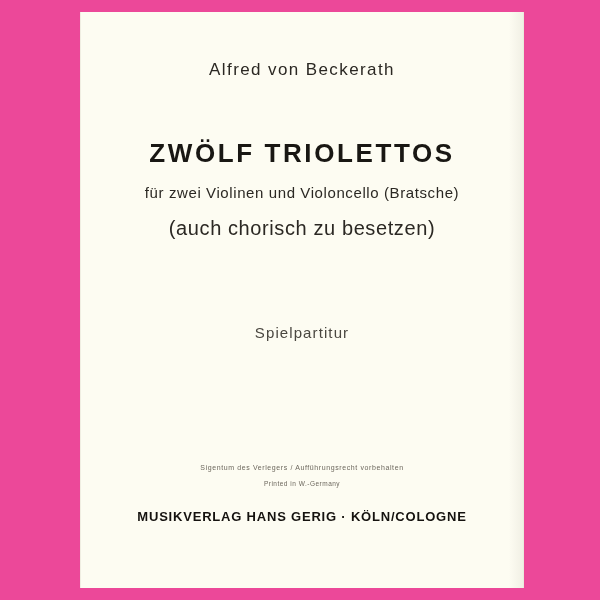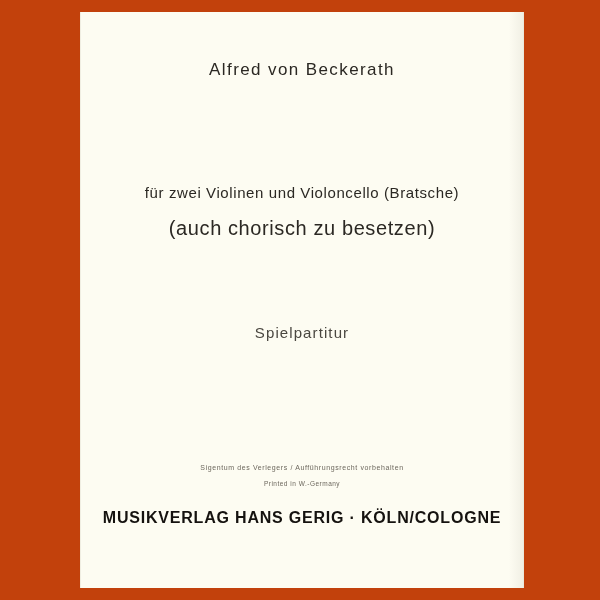--- a/index.html
+++ b/index.html
@@ -17,7 +17,7 @@
     position: relative;
     width: 600px;
     height: 600px;
-    background: #c2410c;
+    background: #ec4899;
   }
   
   #cover {

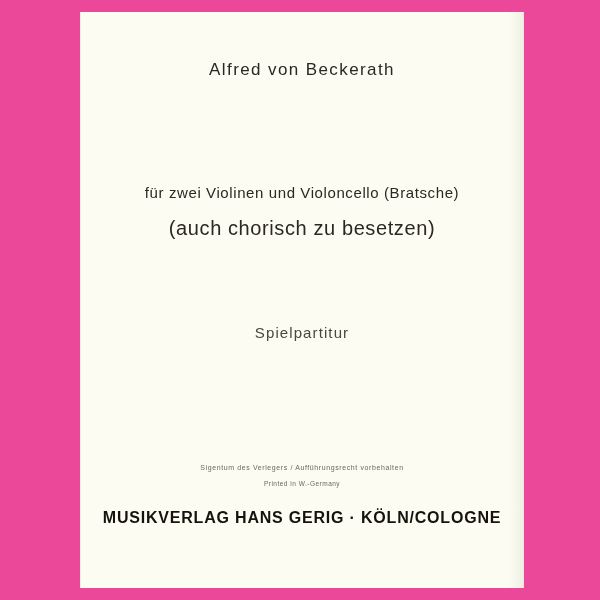--- a/index.html
+++ b/index.html
@@ -110,6 +110,7 @@
 
     <div class="txt" id="composer">Alfred von Beckerath</div>
 
+    <div class="txt" id="title">ZWÖLF TRIOLETTOS</div>
 
     <div class="txt" id="subtitle1">für zwei Violinen und Violoncello (Bratsche)</div>
 

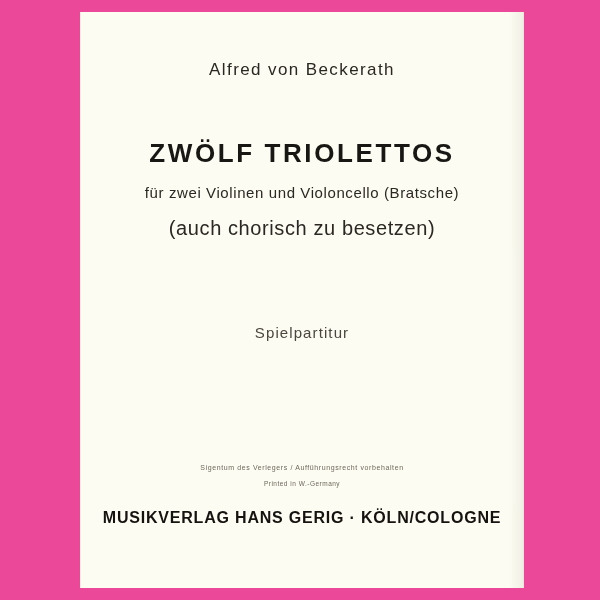--- a/index.html
+++ b/index.html
@@ -96,7 +96,7 @@
   }
   #publisher {
     top: 497px;
-    font-size: 16px;
+    font-size: 13px;
     font-weight: bold;
     letter-spacing: 0.8px;
     color: #15120f;

